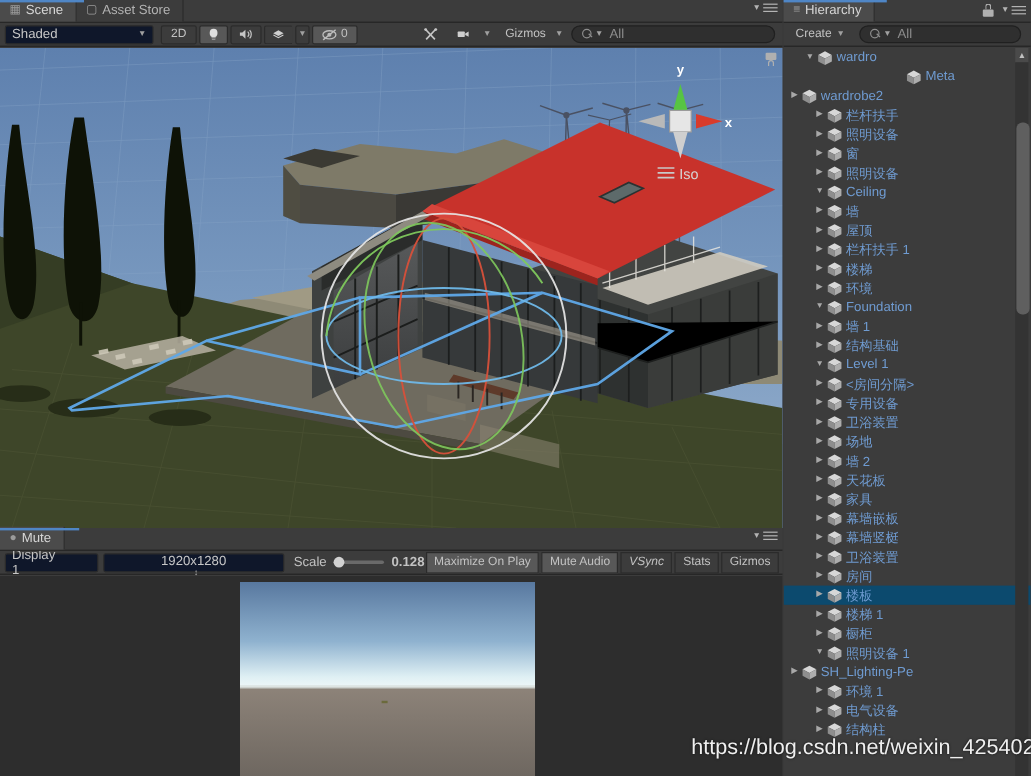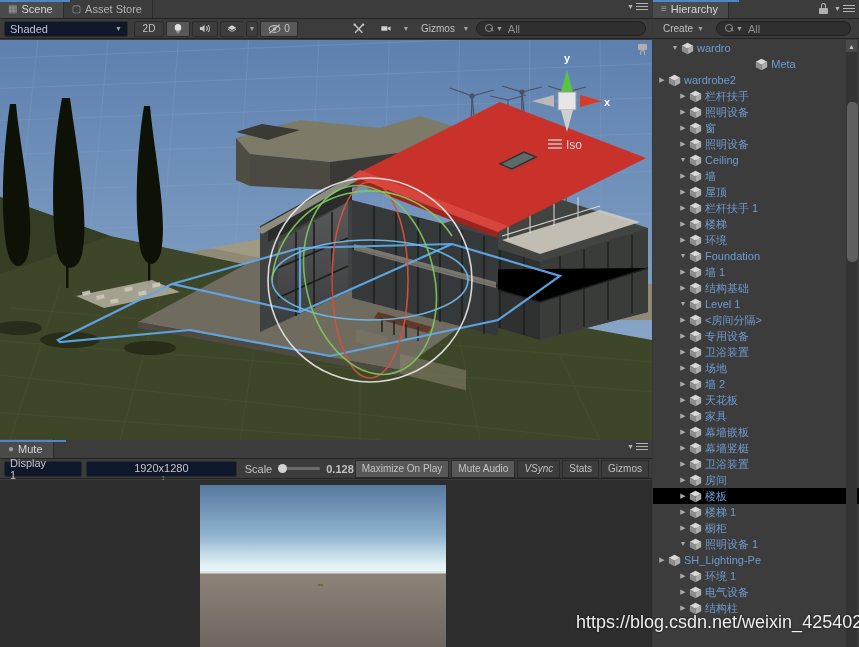--- a/index.html
+++ b/index.html
@@ -109,7 +109,7 @@
     padding-right: 2px;
     padding-left: 24px;
   }
-  .hrow.sel { background: #000000; }
+  .hrow.sel { background: #0c4a6e; }
   .foldout {
     width: 12px; flex: none; text-align: center;
     font-size: 7px; color: #a8a8a8; line-height: 16px;

